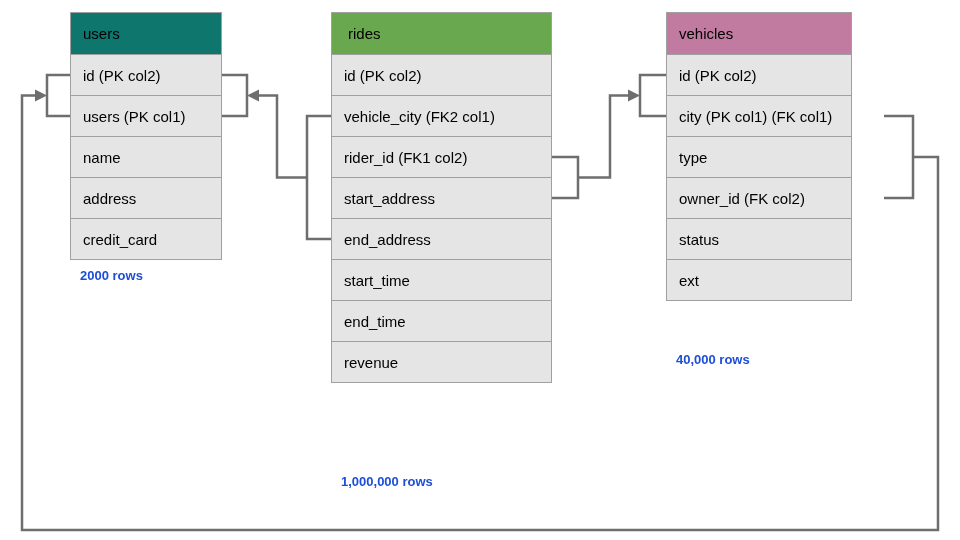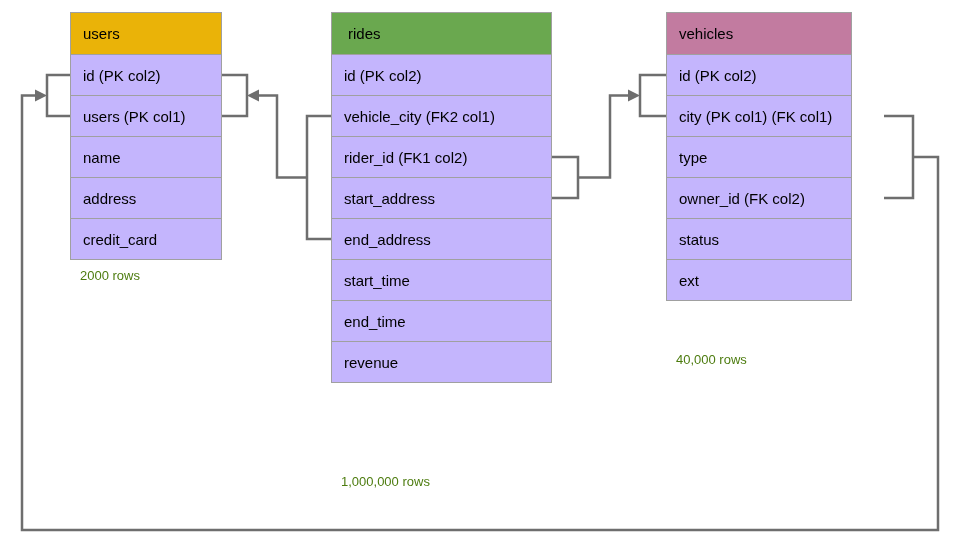--- a/index.html
+++ b/index.html
@@ -93,7 +93,7 @@
   </svg>
 
   <div class="db-table users">
-    <div class="tbl-header" style="background-color: #eab308;">
+    <div class="tbl-header" style="background-color: #0f766e;">
       <span>users</span>
     </div>
     <div class="tbl-row">id (PK col2)</div>

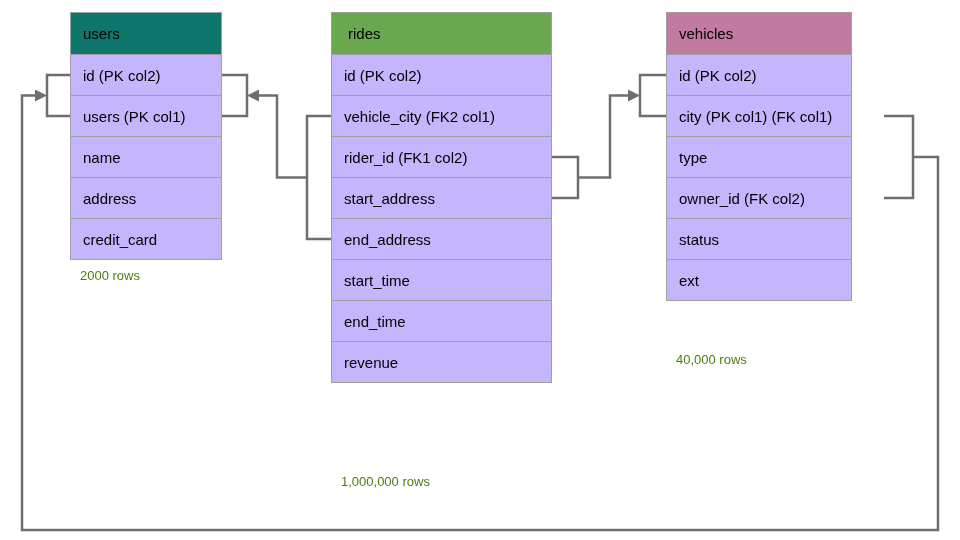--- a/index.html
+++ b/index.html
@@ -44,7 +44,7 @@
     align-items: center;
     padding-left: 12px;
     font-size: 15px;
-    background: #c4b5fd;
+    background: #e5e5e5;
     white-space: nowrap;
   }
   .tbl-row:last-child { border-bottom: none; }

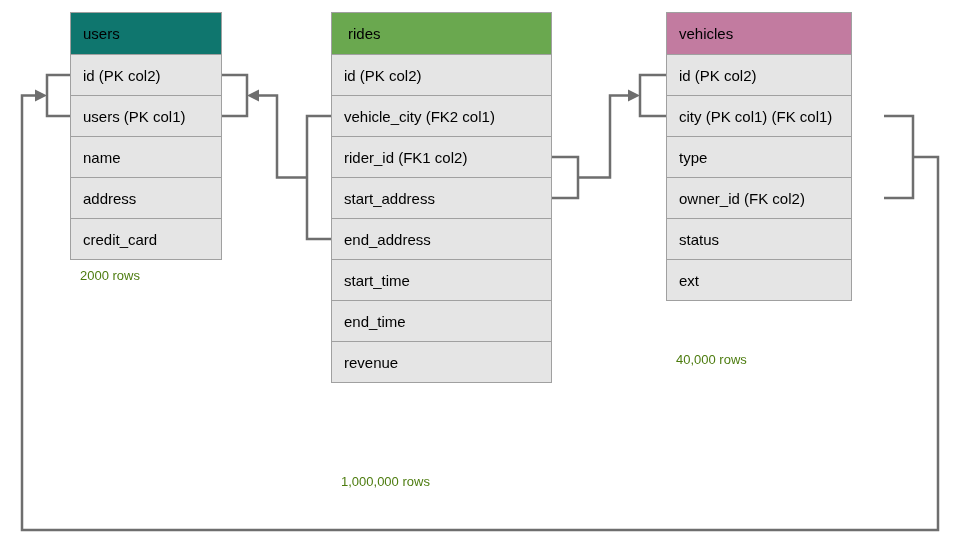--- a/index.html
+++ b/index.html
@@ -51,7 +51,8 @@
   .row-count {
     position: absolute;
     font-size: 13px;
-    color: #4d7c0f;
+    color: #1d4ed8;
+    font-weight: bold;
   }
   .row-count.users    { left: 80px;  top: 268px; }
   .row-count.rides    { left: 341px; top: 474px; }

